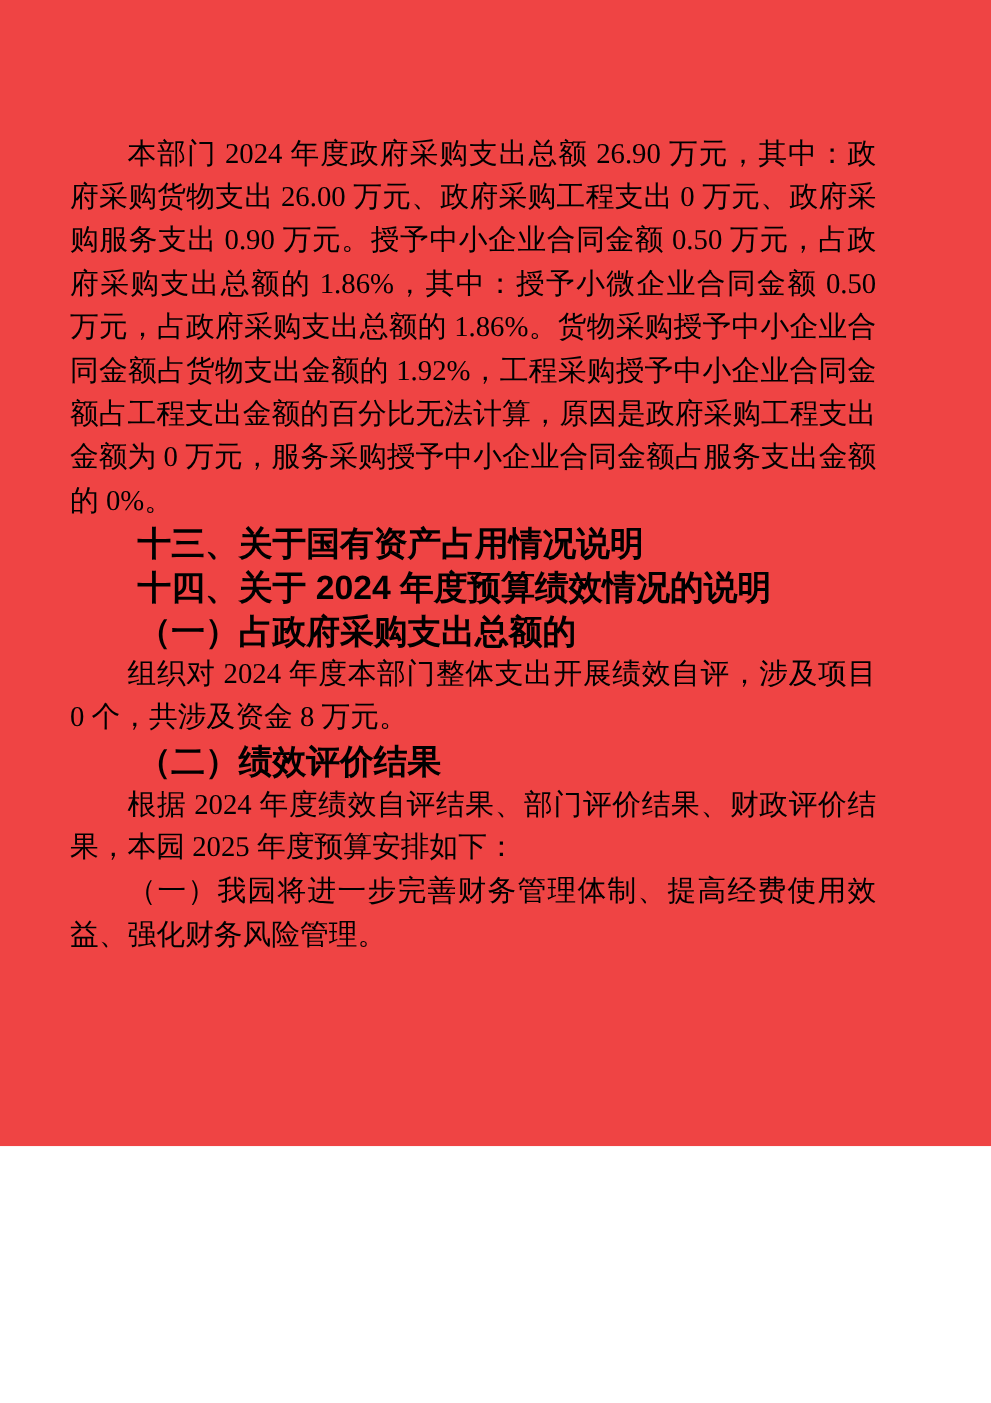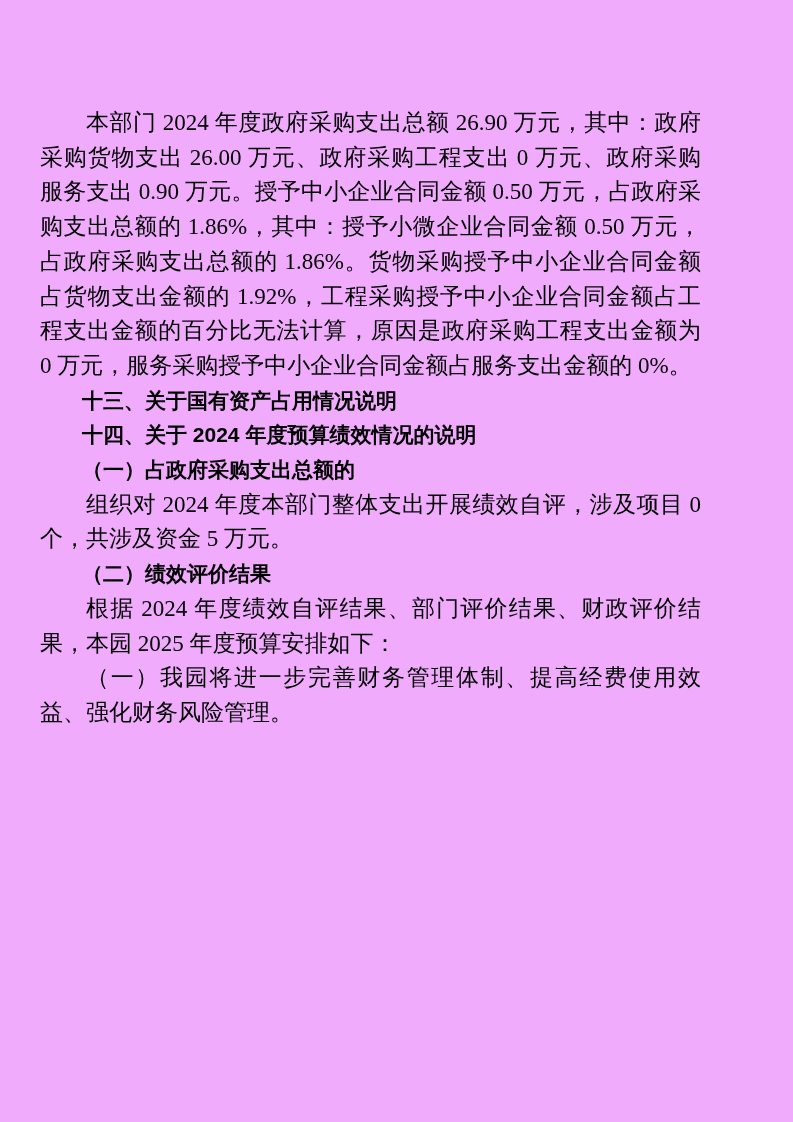--- a/index.html
+++ b/index.html
@@ -11,11 +11,11 @@
     position: relative;
     box-sizing: border-box;
     width: 793px;
-    height: 1122px;
+    height: 917px;
     margin: 0 auto;
-    background: #f0abfc;
+    background: #ef4444;
     color: #000000;
-    padding: 106px 92px 0 40px;
+    padding: 106px 92px 0 56px;
     overflow: hidden;
     font-family: "Liberation Serif", "DejaVu Serif", serif;
     font-size: 23px;

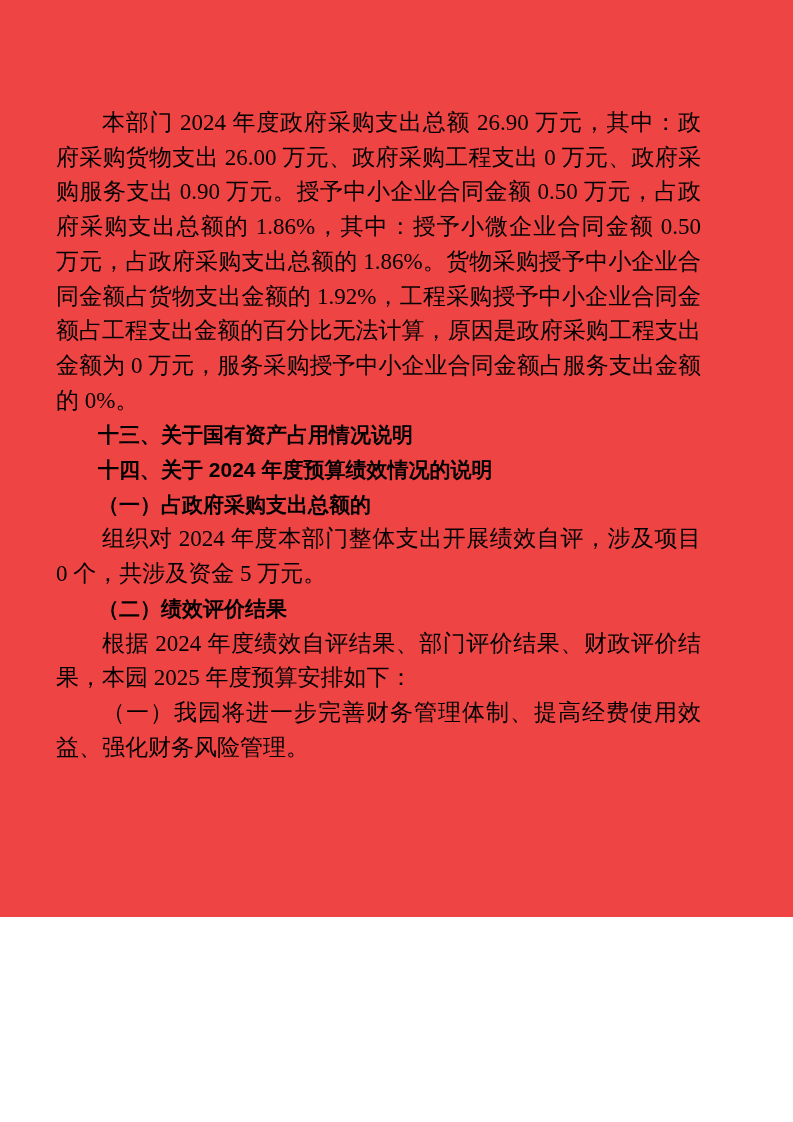--- a/index.html
+++ b/index.html
@@ -35,7 +35,7 @@
     text-indent: 2em;
     font-family: "Liberation Sans", "DejaVu Sans", sans-serif;
     font-weight: 700;
-    font-size: 21px;
+    font-size: 27px;
     line-height: 34.7px;
     text-align: left;
   }

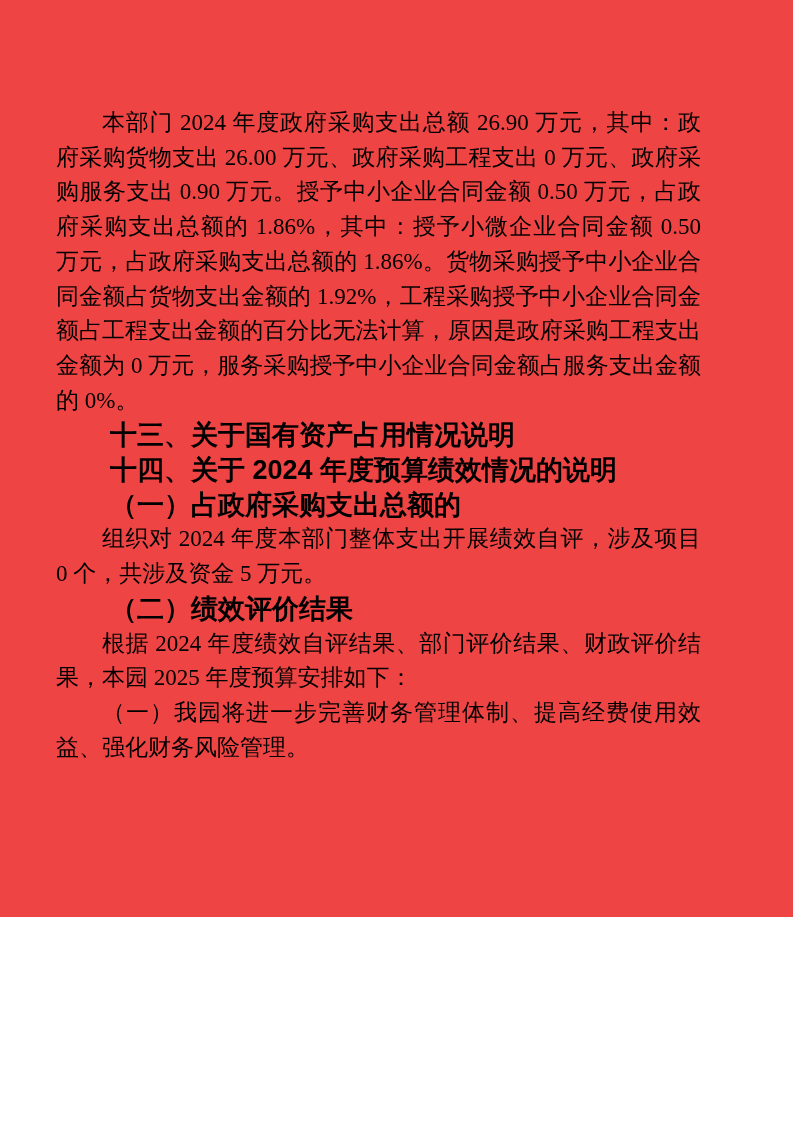--- a/index.html
+++ b/index.html
@@ -48,7 +48,7 @@
   <h2 class="heading">十三、关于国有资产占用情况说明</h2>
   <h2 class="heading">十四、关于 2024 年度预算绩效情况的说明</h2>
   <h3 class="subheading">（一）占政府采购支出总额的</h3>
-  <p class="para">组织对 2024 年度本部门整体支出开展绩效自评，涉及项目 0 个，共涉及资金 5 万元。</p>
+  <p class="para">组织对 2024 年度本部门整体支出开展绩效自评，涉及项目 0 个，共涉及资金 8 万元。</p>
   <h3 class="subheading">（二）绩效评价结果</h3>
   <p class="para">根据 2024 年度绩效自评结果、部门评价结果、财政评价结果，本园 2025 年度预算安排如下：</p>
   <p class="para">（一）我园将进一步完善财务管理体制、提高经费使用效益、强化财务风险管理。</p>

